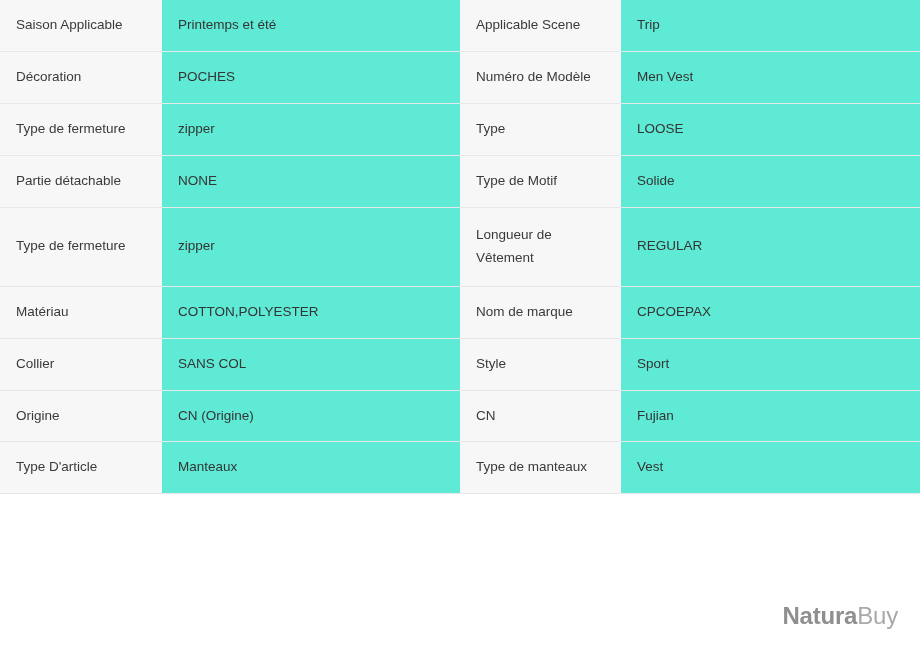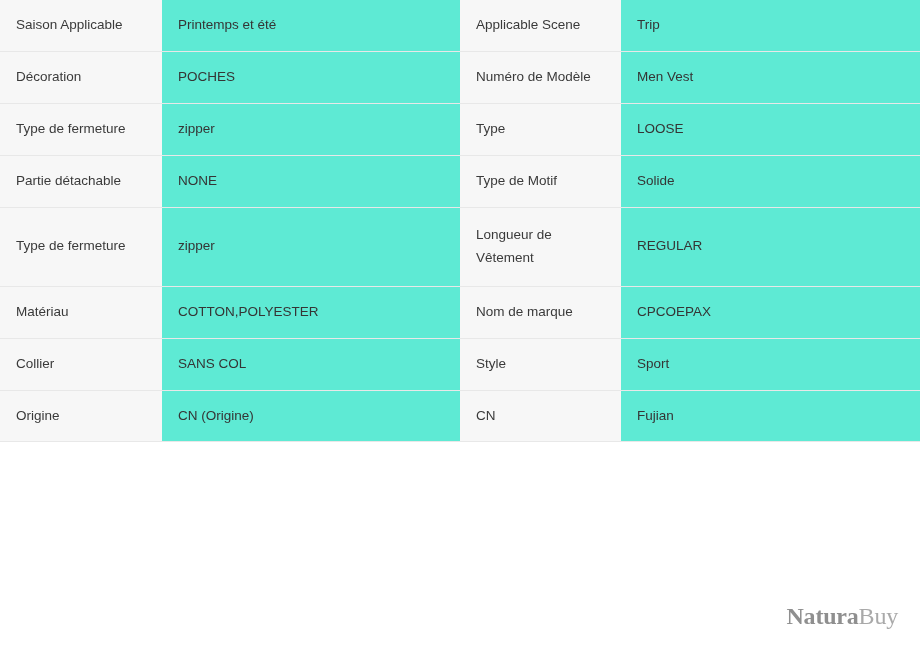--- a/index.html
+++ b/index.html
@@ -198,6 +198,20 @@
           <span class="val-wrap">Fujian</span>
         </td>
     </tr>
+    <tr>
+      <td class="key">
+          <span class="key-wrap">Type D'article</span>
+        </td>
+      <td class="val">
+          <span class="val-wrap">Manteaux</span>
+        </td>
+      <td class="key">
+          <span class="key-wrap">Type de manteaux</span>
+        </td>
+      <td class="val">
+          <span class="val-wrap">Vest</span>
+        </td>
+    </tr>
   </tbody>
 </table>
 

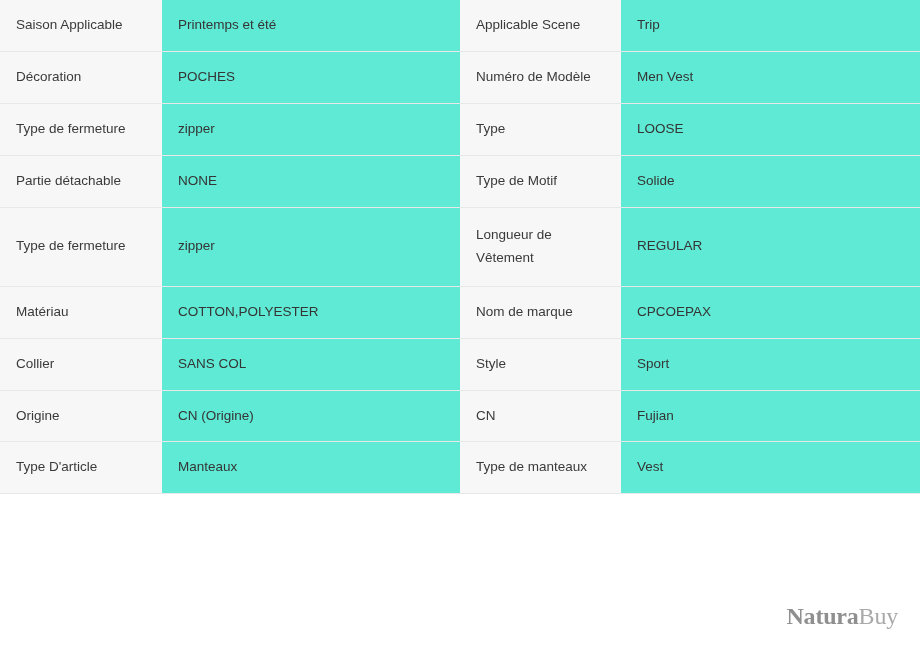--- a/index.html
+++ b/index.html
@@ -64,7 +64,7 @@
     font-size: 24px;
     letter-spacing: -0.2px;
     color: #9a9a9a;
-    font-family: Liberation Serif, serif;
+    font-family: Liberation Sans, sans-serif;
   }
   .watermark .wm-bold {
     font-weight: bold;

